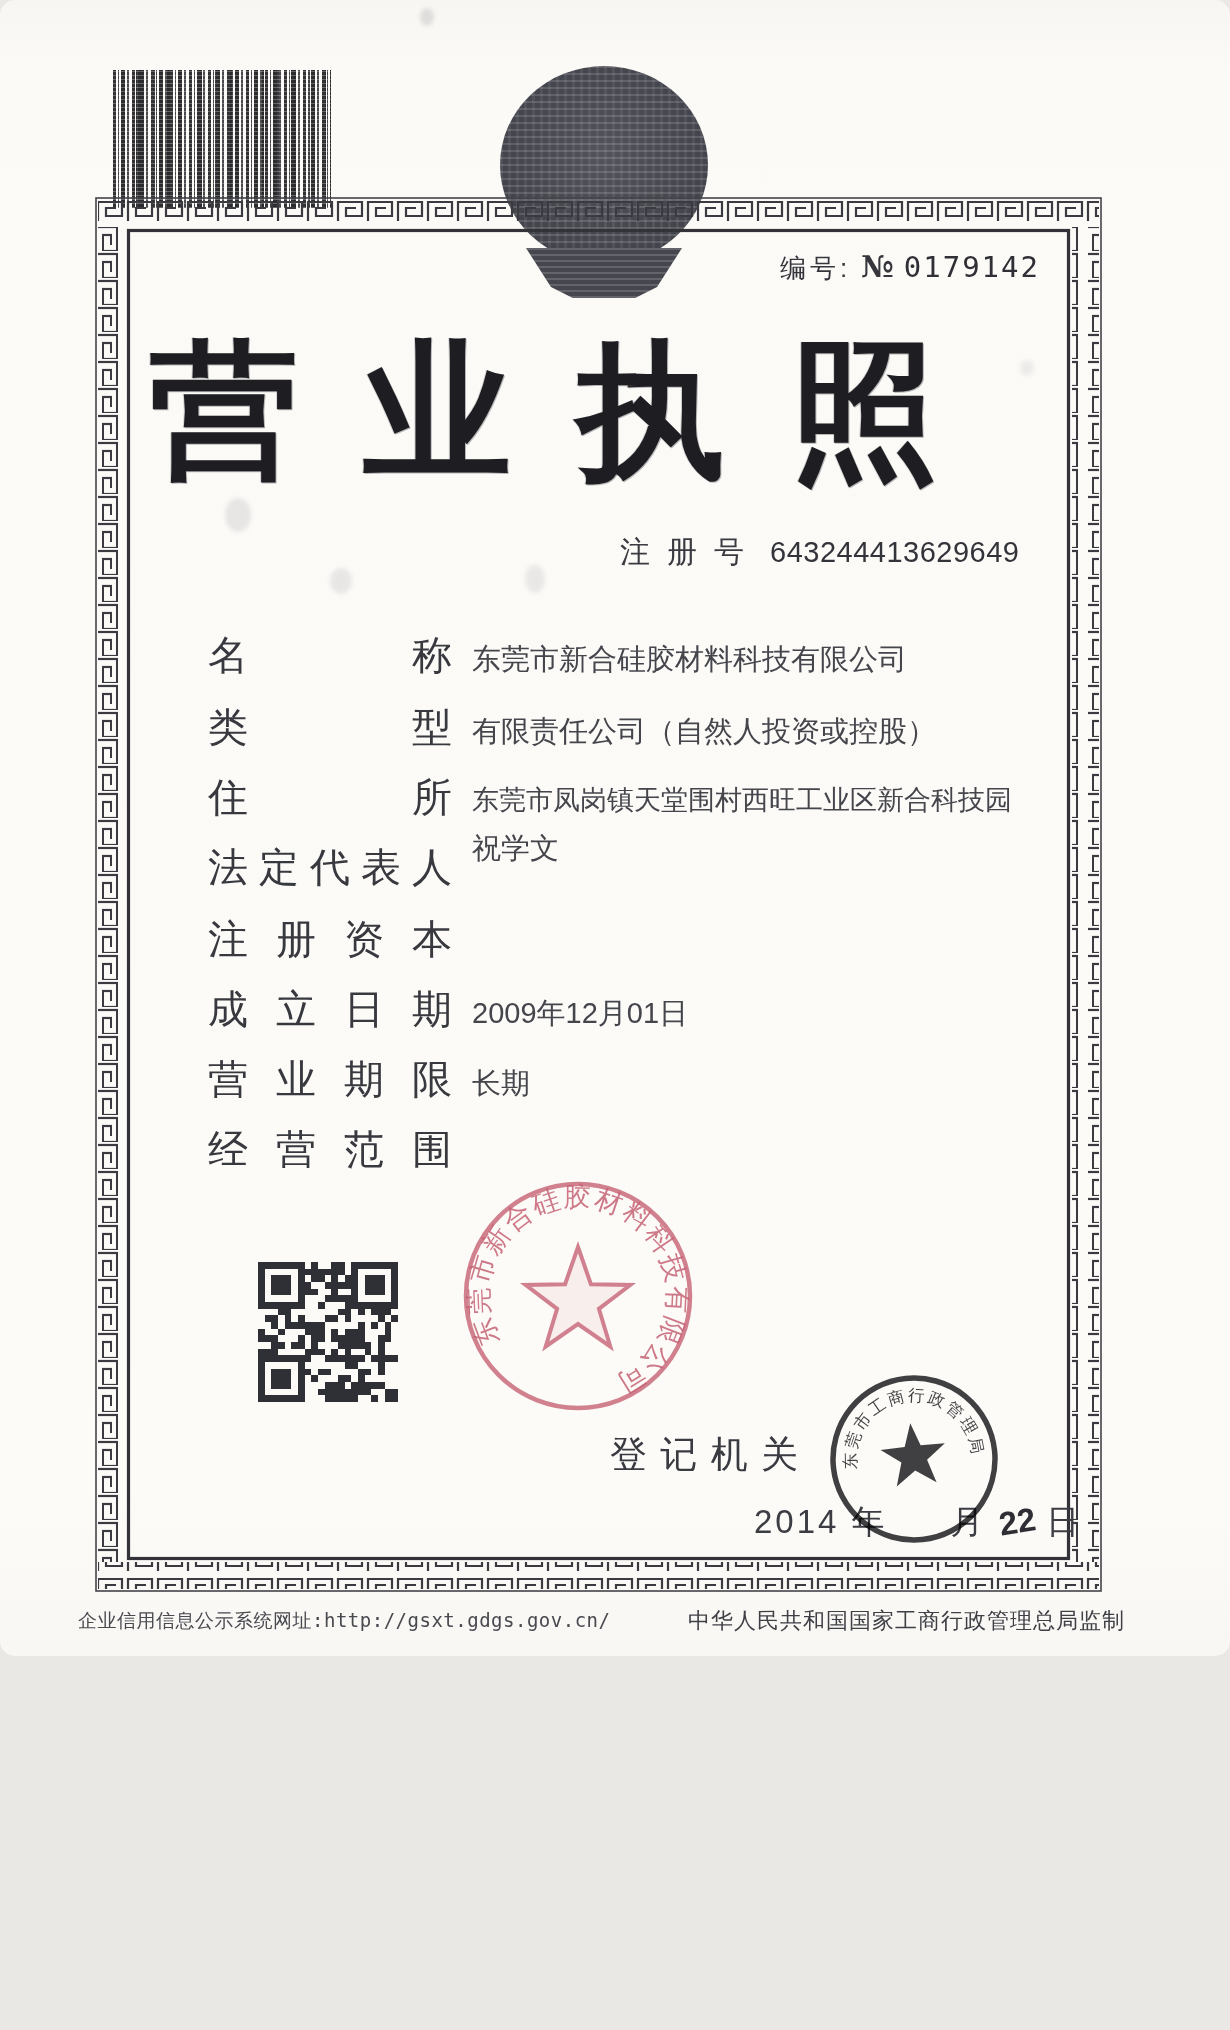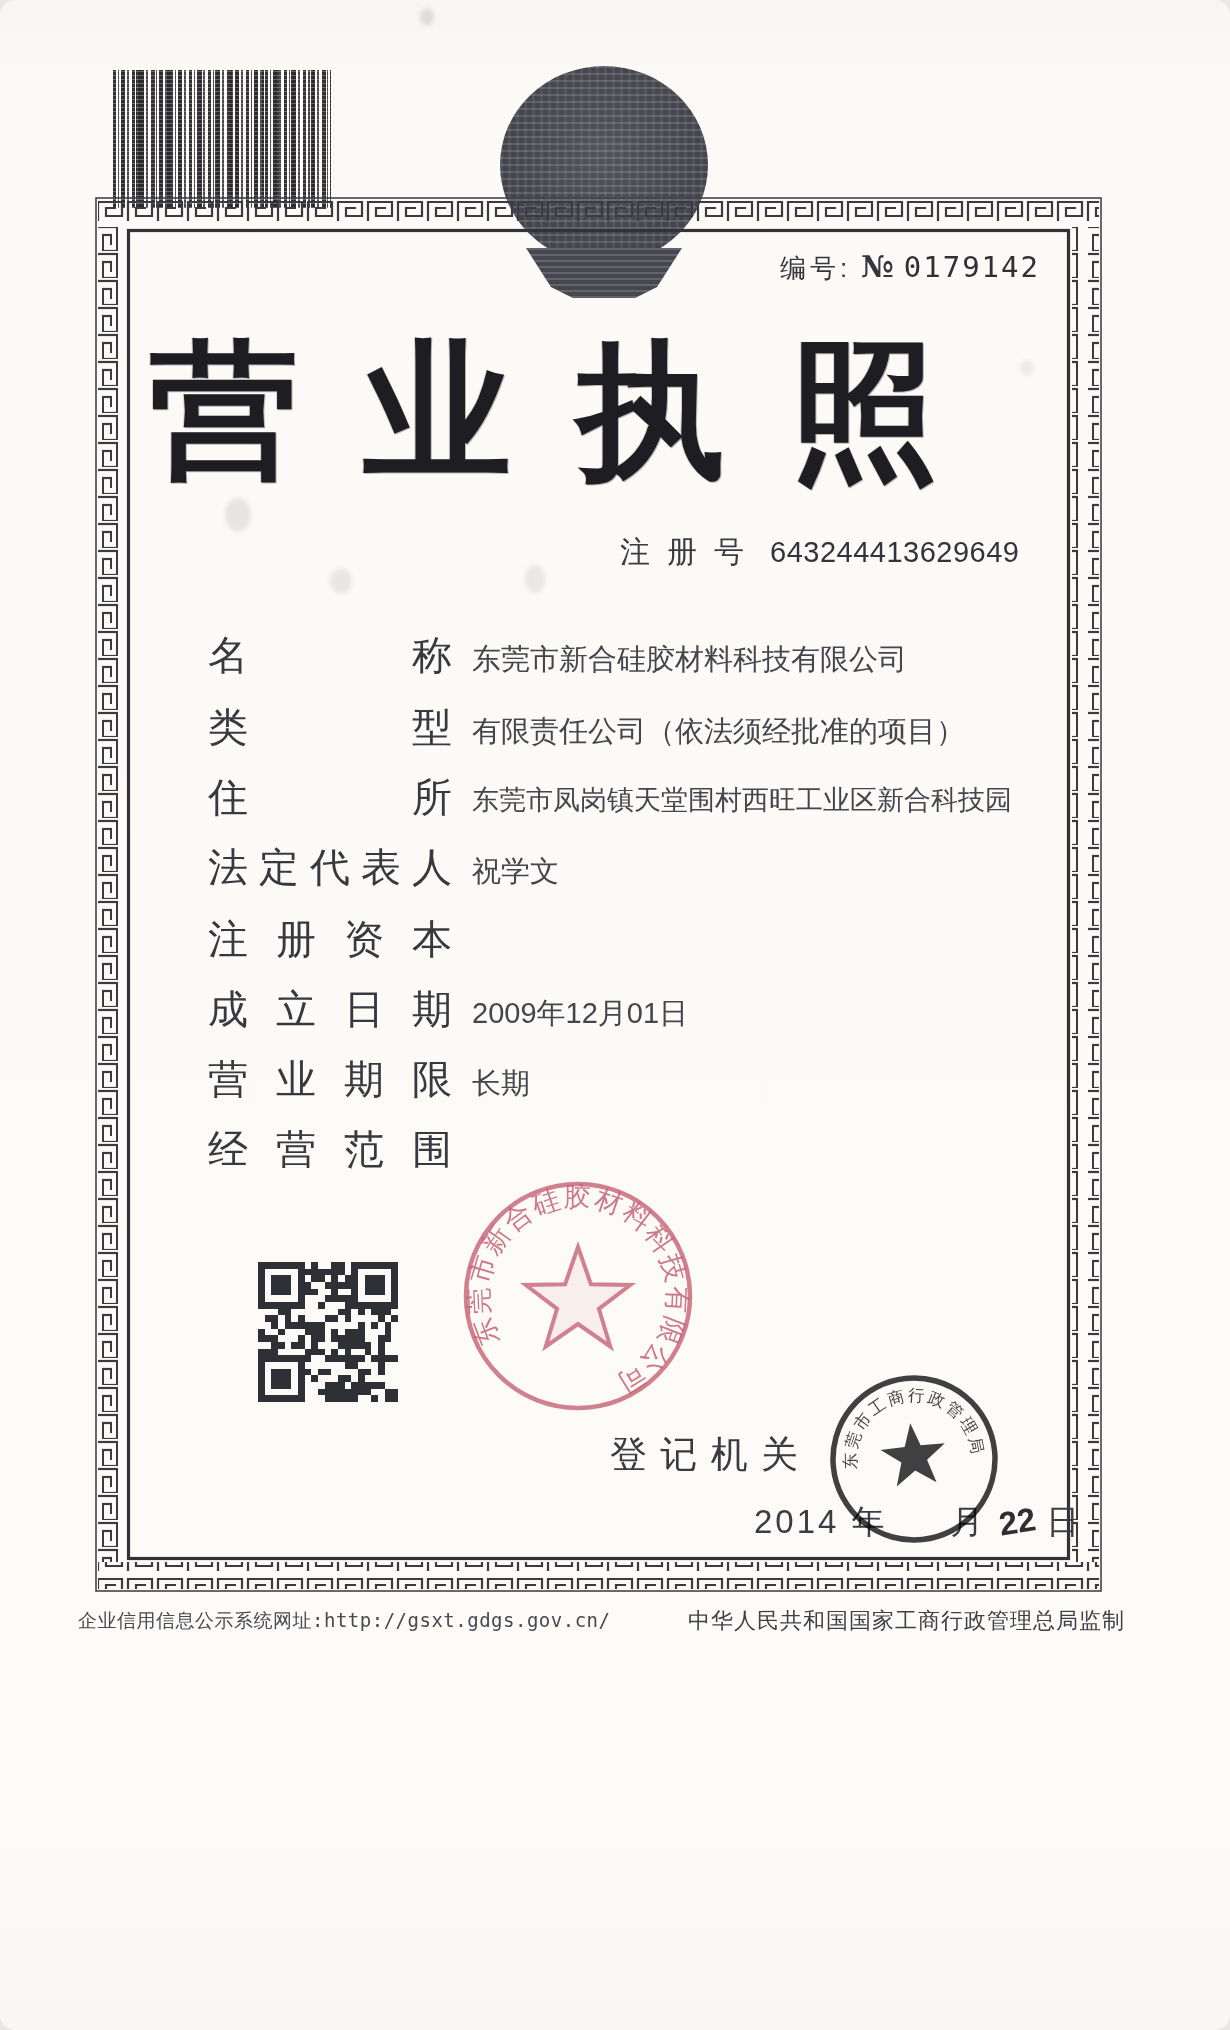--- a/index.html
+++ b/index.html
@@ -4,7 +4,7 @@
 <style>
   html,body{margin:0;padding:0;background:#e9e8e4;}
   .screen{
-    position:relative;width:1230px;height:2030px;overflow:hidden;
+    position:relative;width:1230px;height:1656px;overflow:hidden;
     background:linear-gradient(180deg,#f7f6f2 0%,#fbfaf7 4%,#fcfbf8 90%,#f8f7f3 100%);
     font-family:"Liberation Sans",sans-serif;color:#3c3c42;border-radius:15px;
   }

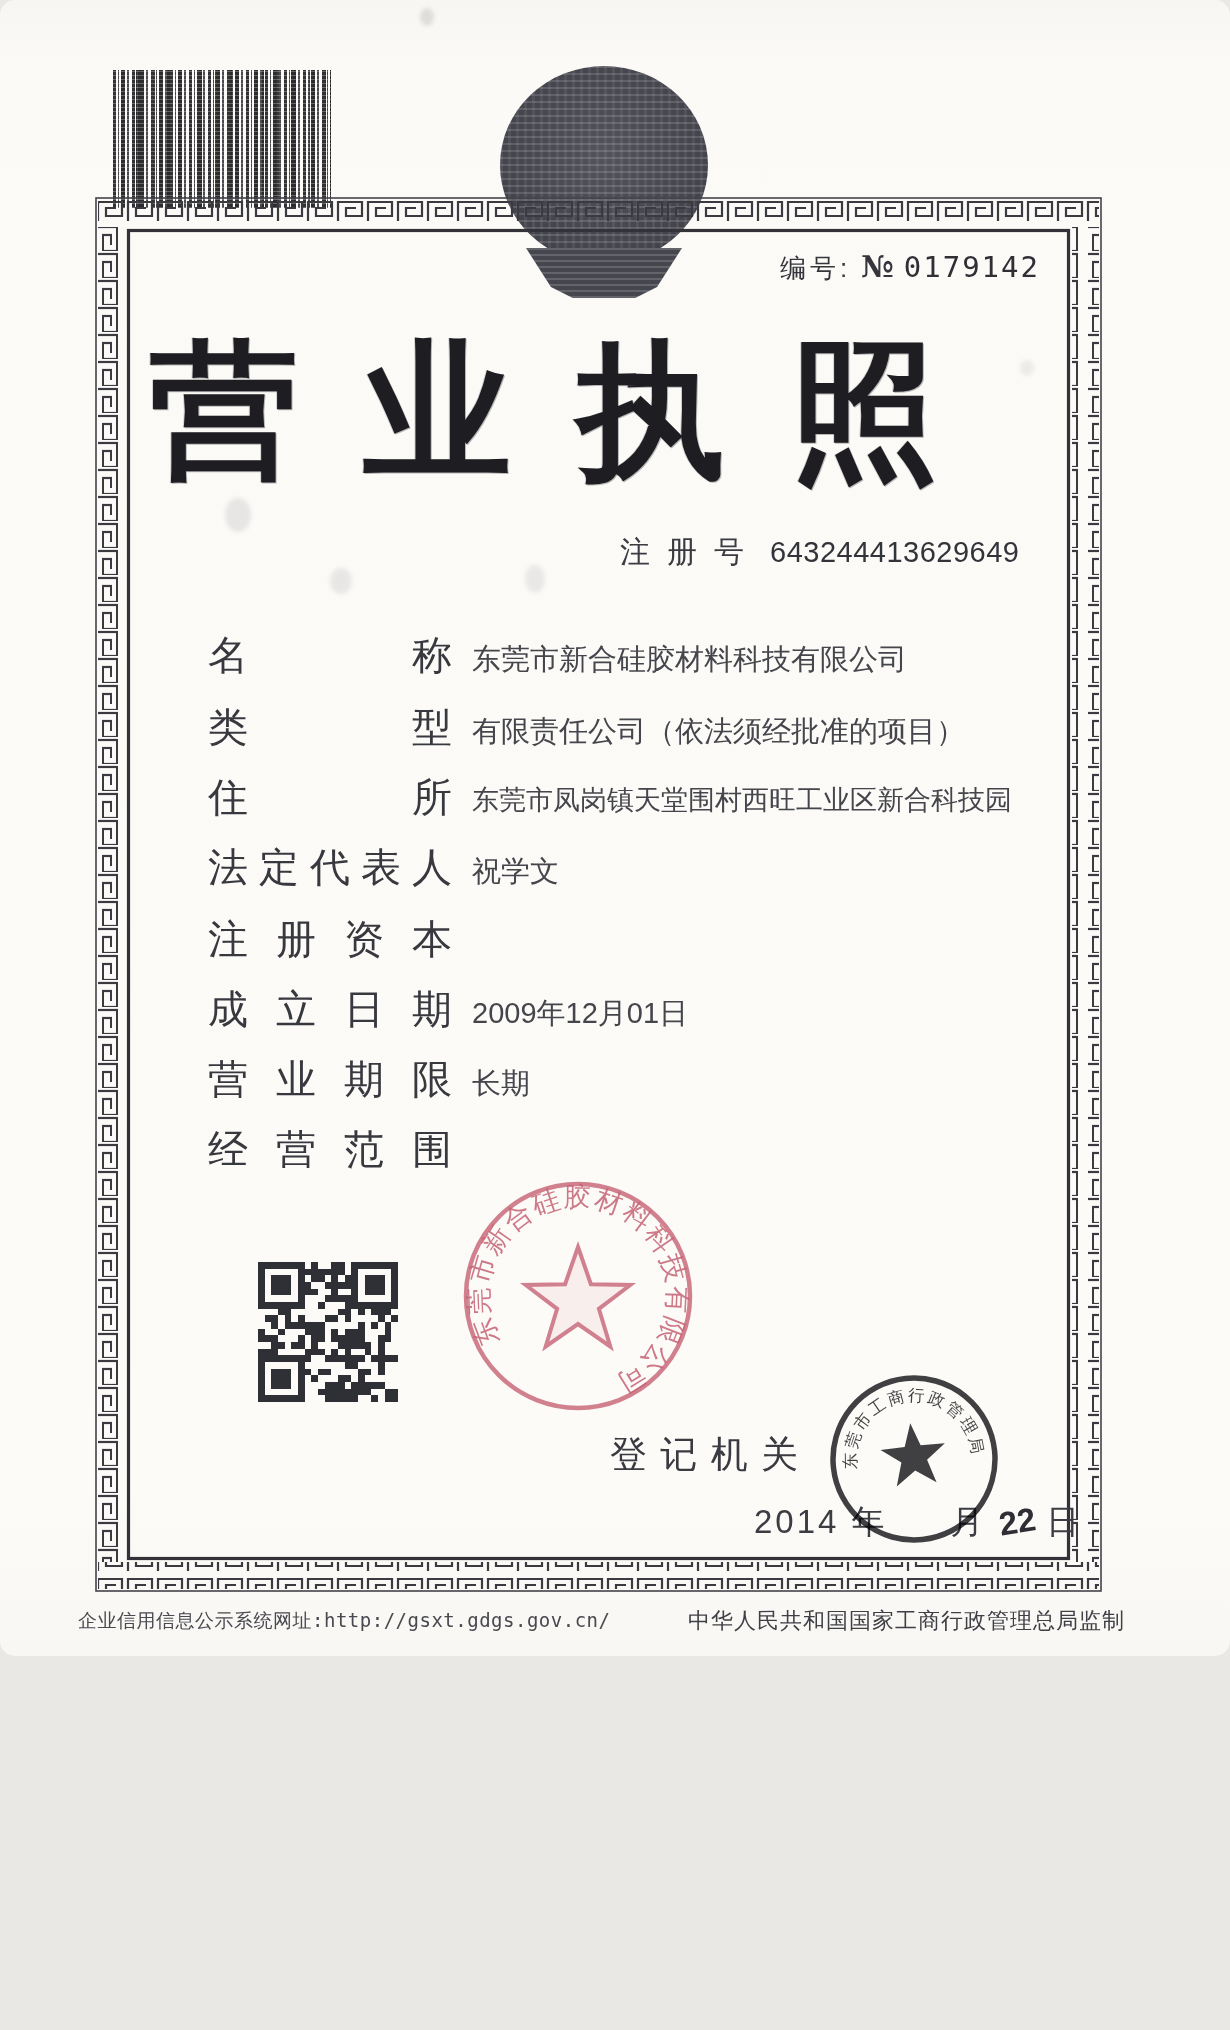--- a/index.html
+++ b/index.html
@@ -143,7 +143,7 @@
       <span>类</span>
       <span>型</span>
     </div>
-  <div class="abs field-value" style="top:712px">有限责任公司（依法须经批准的项目）</div>
+  <div class="abs field-value" style="top:712px">有限责任公司（自然人投资或控股）</div>
 
   <div class="abs field-label" style="top:770px" data-justify="">
       <span>住</span>

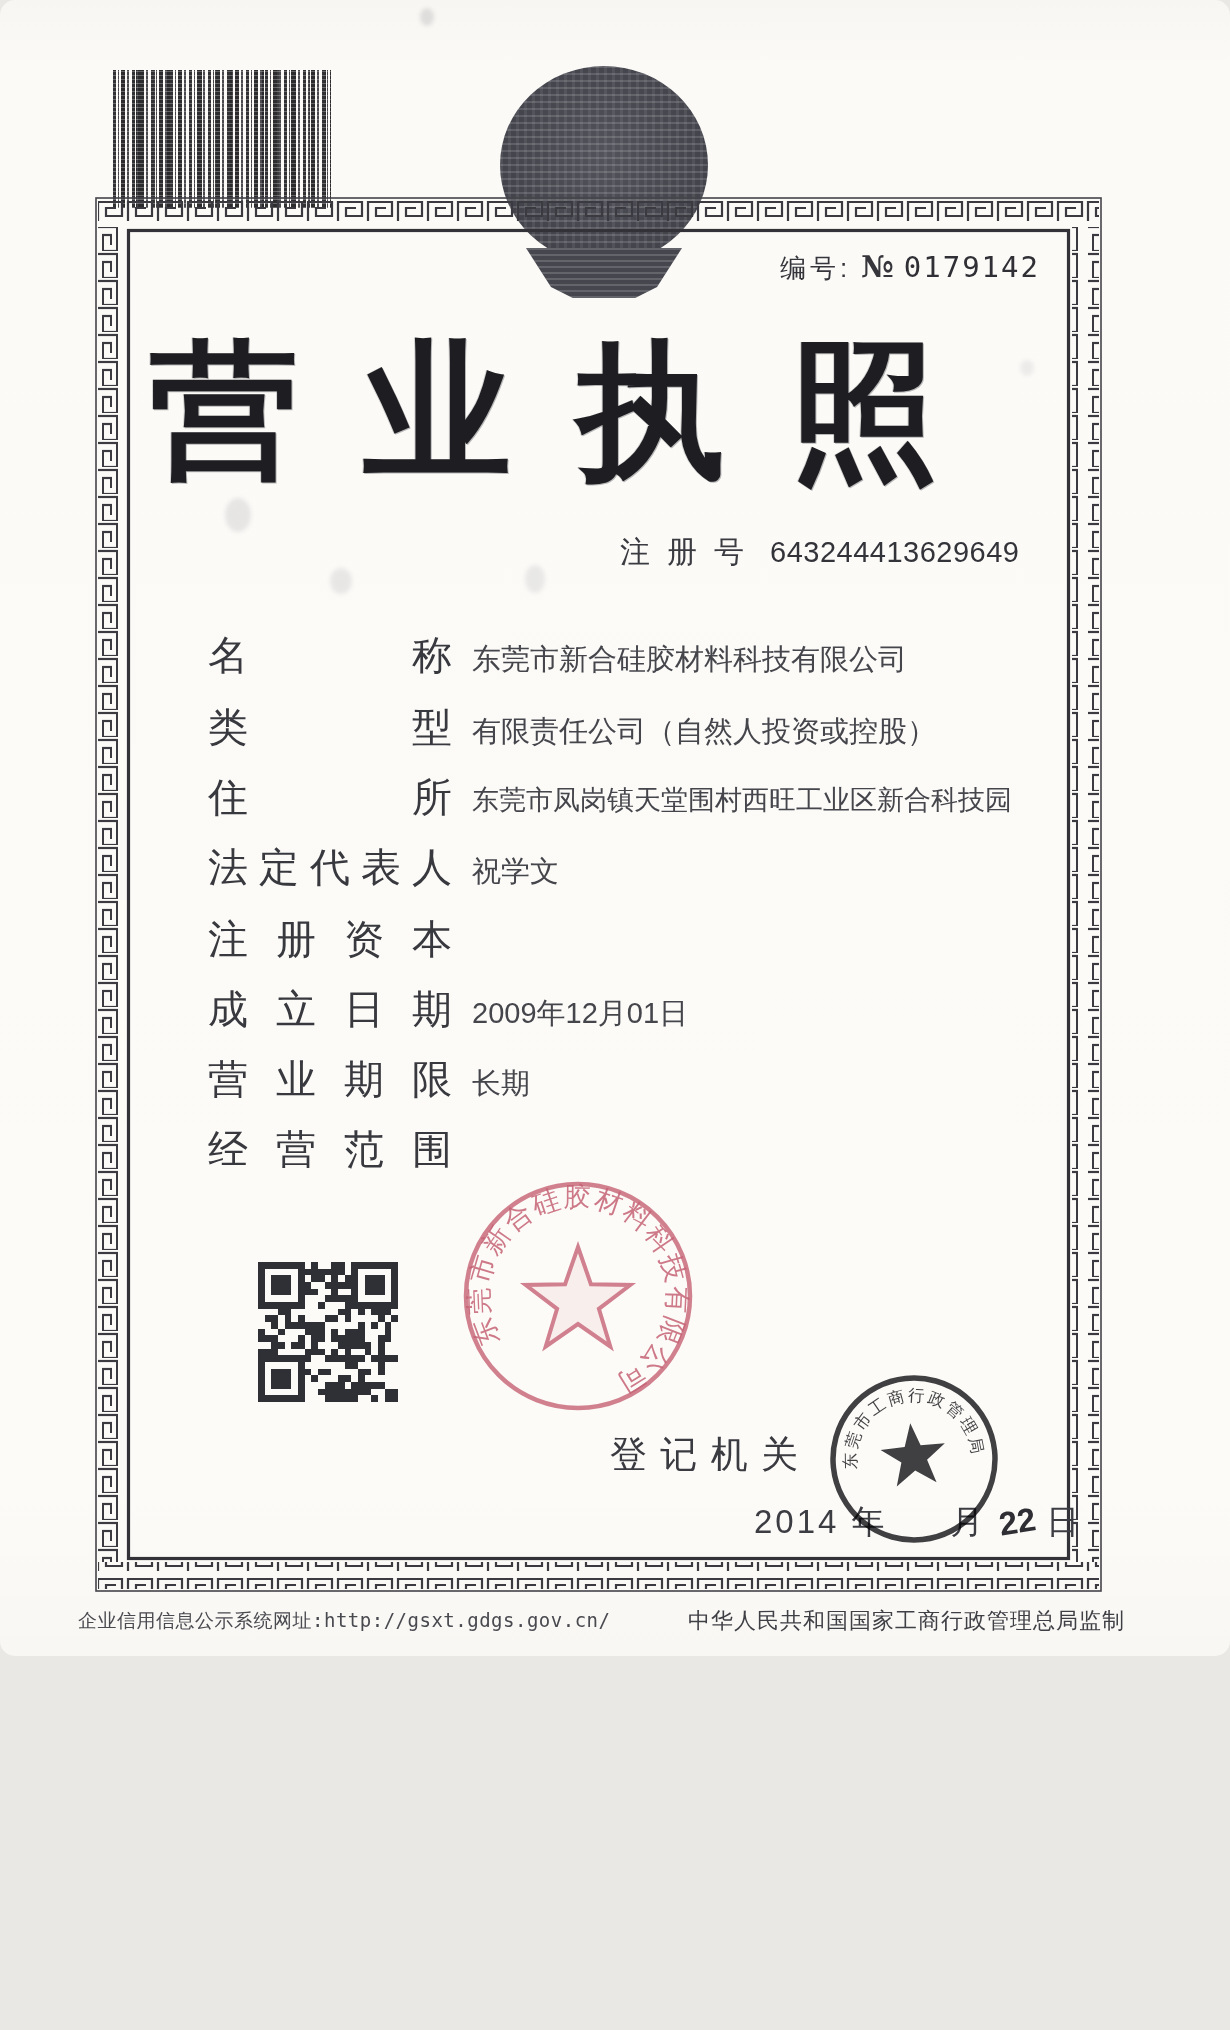--- a/index.html
+++ b/index.html
@@ -158,7 +158,7 @@
       <span>表</span>
       <span>人</span>
     </div>
-  <div class="abs field-value" style="top:852px">祝学文</div>
+  <div class="abs field-value" style="top:829px">祝学文</div>
 
   <div class="abs field-label" style="top:912px" data-justify="">
       <span>注</span>

